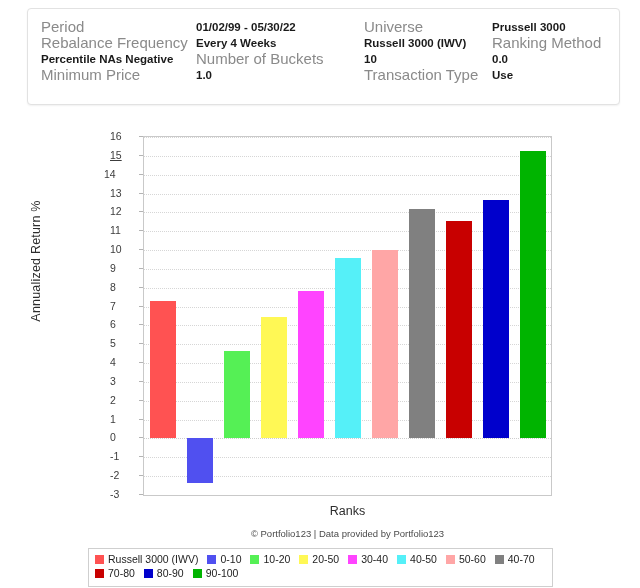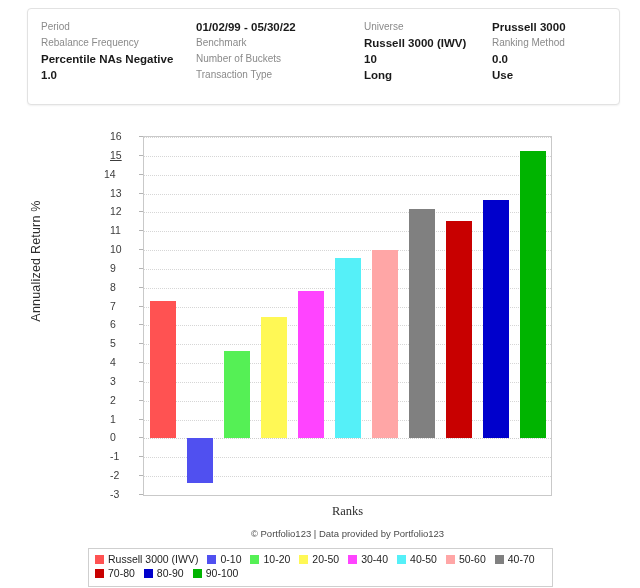--- a/index.html
+++ b/index.html
@@ -33,7 +33,7 @@
     row-gap: 0px;
   }
   .s-label {
-    font-size: 10px;
+    font-size: 15px;
     color: #8a8a8a;
     line-height: 16px;
     white-space: nowrap;

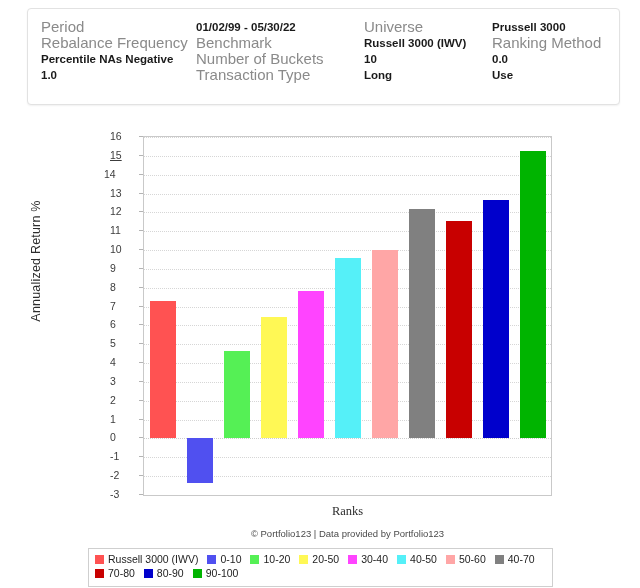--- a/index.html
+++ b/index.html
@@ -162,6 +162,7 @@
       <div class="s-value">Prussell 3000</div>
 
       <div class="s-label">Rebalance Frequency</div>
+      <div class="s-value">Every 4 Weeks</div>
       <div class="s-label">Benchmark</div>
       <div class="s-value">Russell 3000 (IWV)</div>
 

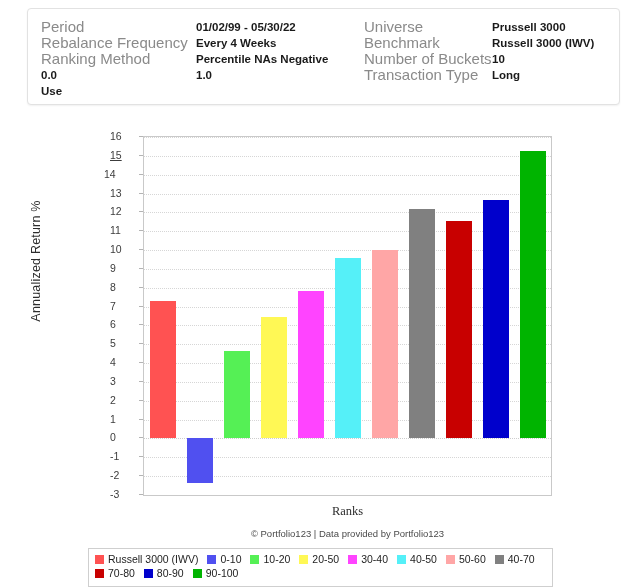--- a/index.html
+++ b/index.html
@@ -163,7 +163,6 @@
 
       <div class="s-label">Rebalance Frequency</div>
       <div class="s-value">Every 4 Weeks</div>
-      <div class="s-label">Benchmark</div>
       <div class="s-value">Russell 3000 (IWV)</div>
 
       <div class="s-label">Ranking Method</div>

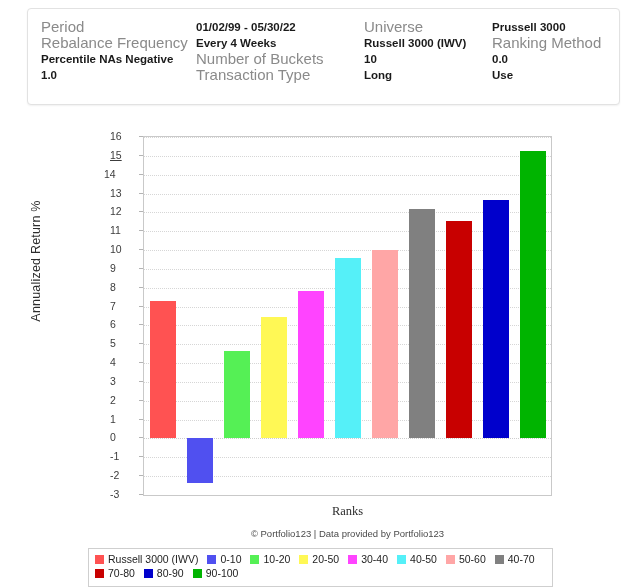--- a/index.html
+++ b/index.html
@@ -171,6 +171,7 @@
       <div class="s-value">10</div>
 
       <div class="s-value">0.0</div>
+      <div class="s-label">Minimum Price</div>
       <div class="s-value">1.0</div>
 
       <div class="s-label">Transaction Type</div>

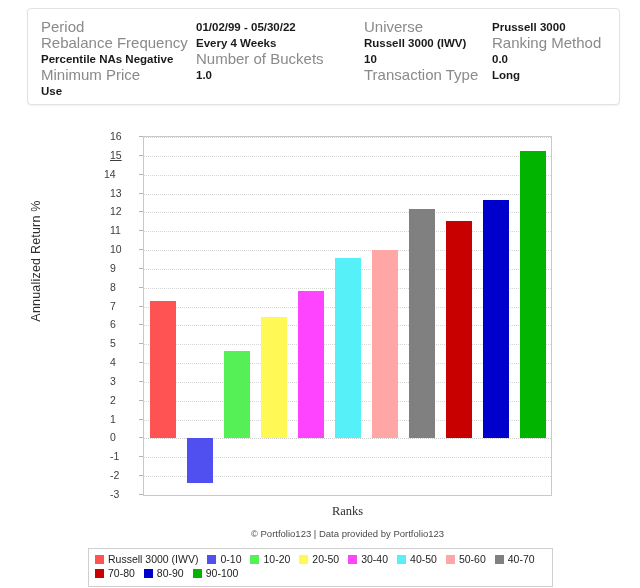--- a/index.html
+++ b/index.html
@@ -175,7 +175,6 @@
       <div class="s-value">1.0</div>
 
       <div class="s-label">Transaction Type</div>
-      <div class="s-value">Long</div>
       <div class="s-value">Use</div>
 
     </div>

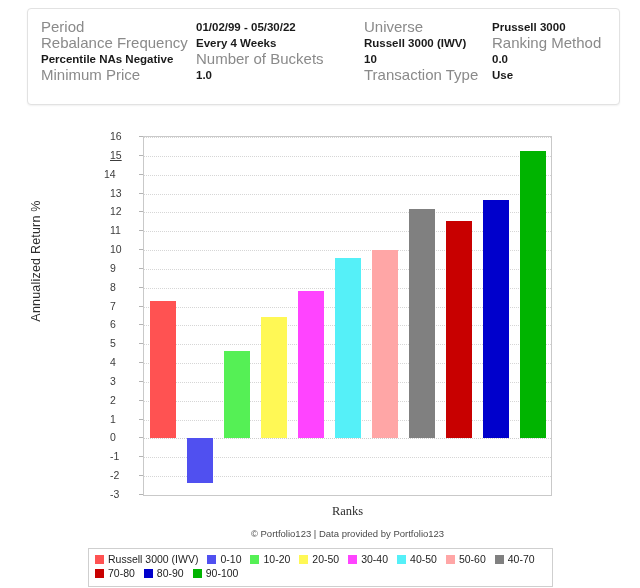--- a/index.html
+++ b/index.html
@@ -110,7 +110,6 @@
     text-align: center;
     font-size: 12.5px;
     color: #2d2d2d;
-    font-family: Liberation Serif, serif;
   }
   .credit {
     position: absolute;

